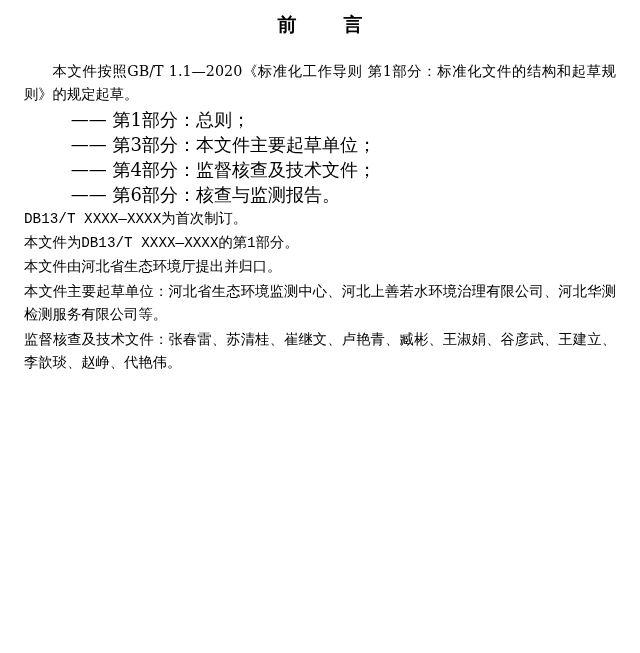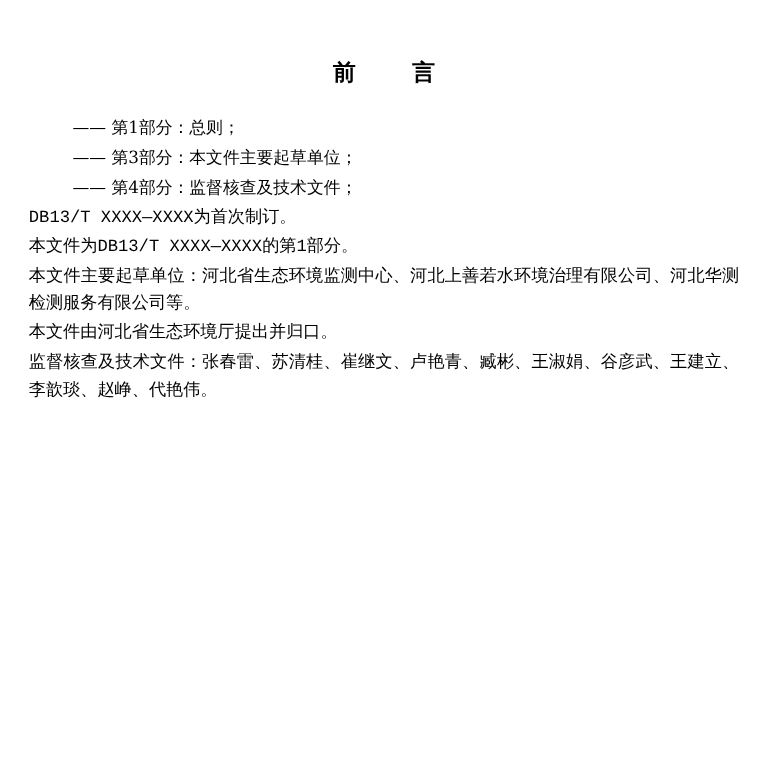--- a/index.html
+++ b/index.html
@@ -19,7 +19,6 @@
     overflow: hidden;
     box-sizing: border-box;
     padding: 0;
-    margin-top: 36px;
   }
   .doc-title {
     text-align: center;

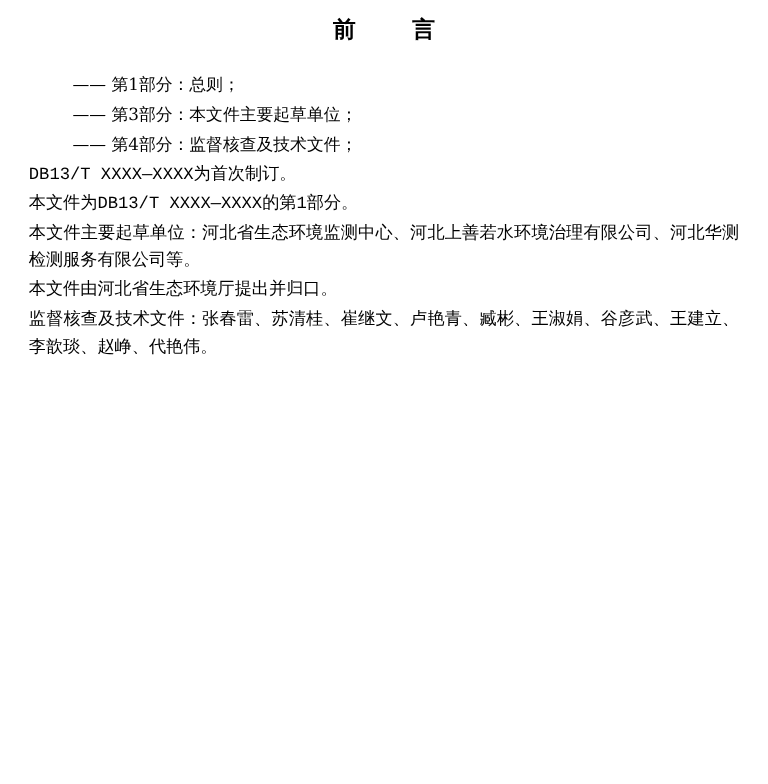--- a/index.html
+++ b/index.html
@@ -69,6 +69,7 @@
 
   <div class="body-block">
 
+    <p class="para">本文件按照GB/T 1.1—2020《标准化工作导则  第1部分：标准化文件的结构和起草规则》的规定起草。</p>
 
 
 

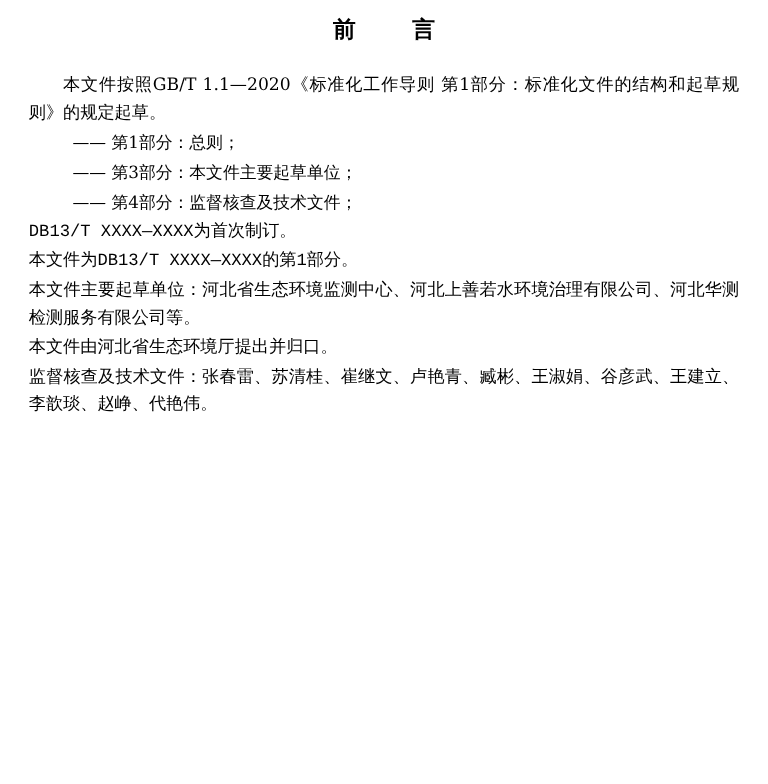--- a/index.html
+++ b/index.html
@@ -50,7 +50,7 @@
   }
   p.list-item {
     margin: 0 0 2px 0;
-    font-size: 14px;
+    font-size: 18px;
     line-height: 23px;
     padding-left: 2.6em;
     text-indent: 0;

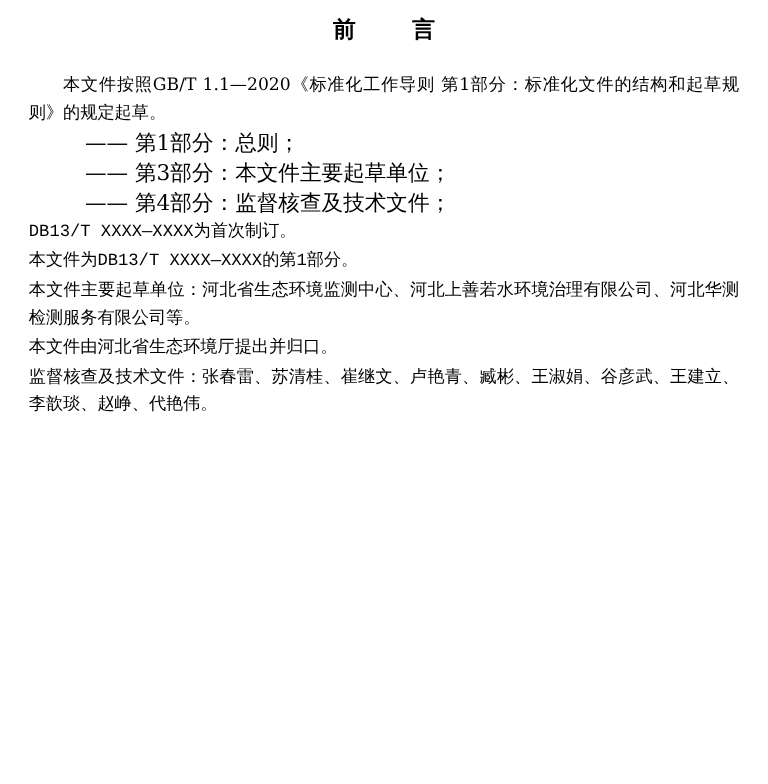--- a/index.html
+++ b/index.html
@@ -77,6 +77,7 @@
       <p class="list-item">—— 第1部分：总则；</p>
       <p class="list-item">—— 第3部分：本文件主要起草单位；</p>
       <p class="list-item">—— 第4部分：监督核查及技术文件；</p>
+      <p class="list-item">—— 第6部分：核查与监测报告。</p>
     </div>
 
     <p class="para noindent tight">DB13/T XXXX—XXXX为首次制订。</p>

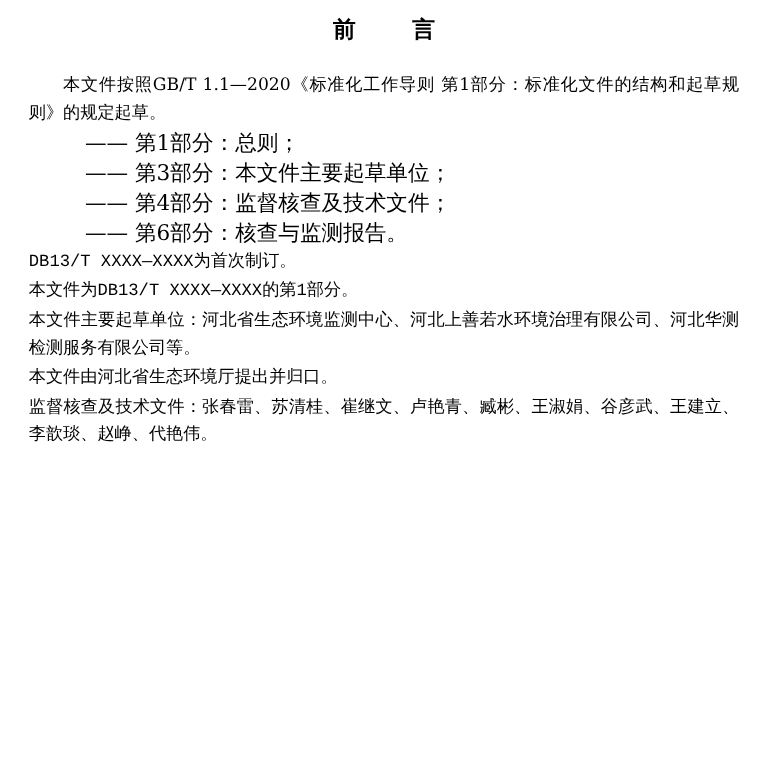--- a/index.html
+++ b/index.html
@@ -84,9 +84,9 @@
 
     <p class="para noindent tight">本文件为DB13/T XXXX—XXXX的第1部分。</p>
 
+    <p class="para noindent tight">本文件由河北省生态环境厅提出并归口。</p>
+
     <p class="para noindent">本文件主要起草单位：河北省生态环境监测中心、河北上善若水环境治理有限公司、河北华测检测服务有限公司等。</p>
-
-    <p class="para noindent tight">本文件由河北省生态环境厅提出并归口。</p>
 
     <p class="para noindent">监督核查及技术文件：张春雷、苏清桂、崔继文、卢艳青、臧彬、王淑娟、谷彦武、王建立、李歆琰、赵峥、代艳伟。</p>
 

